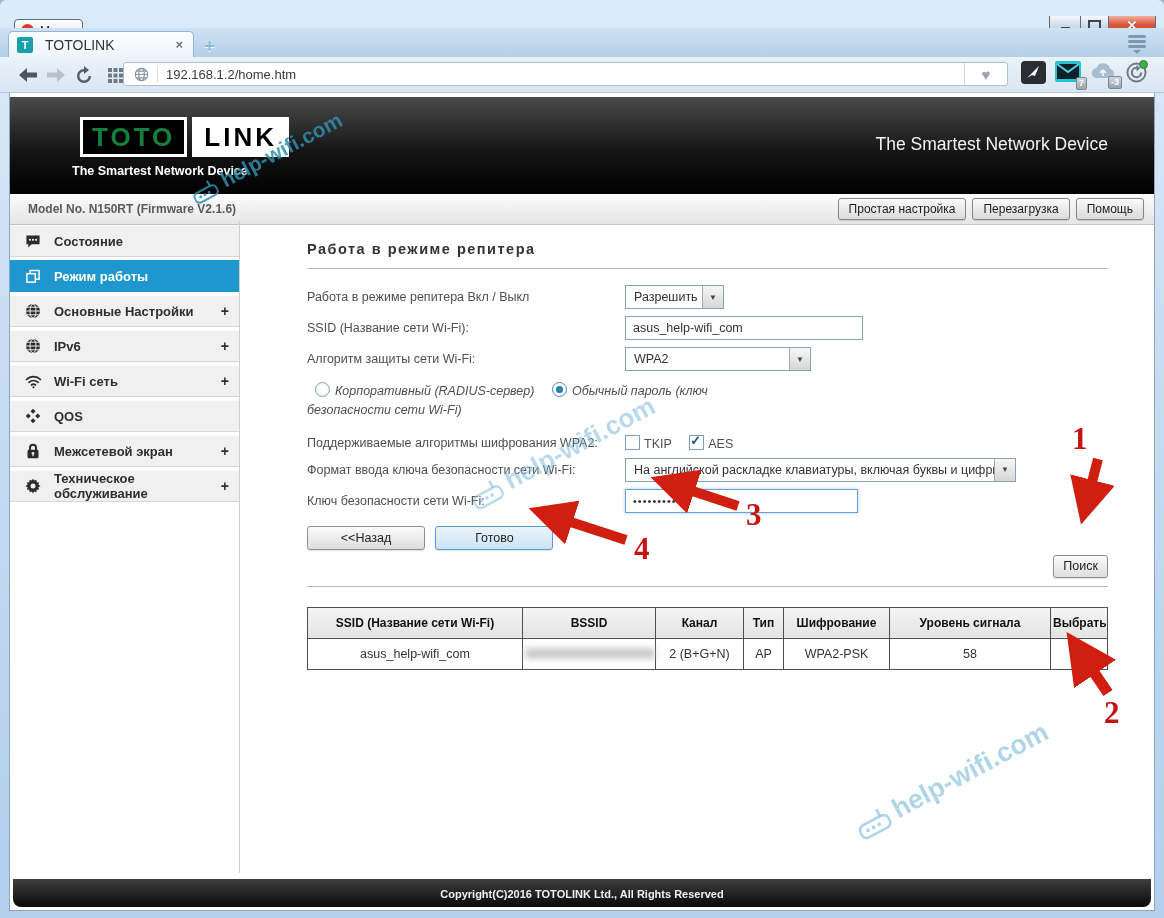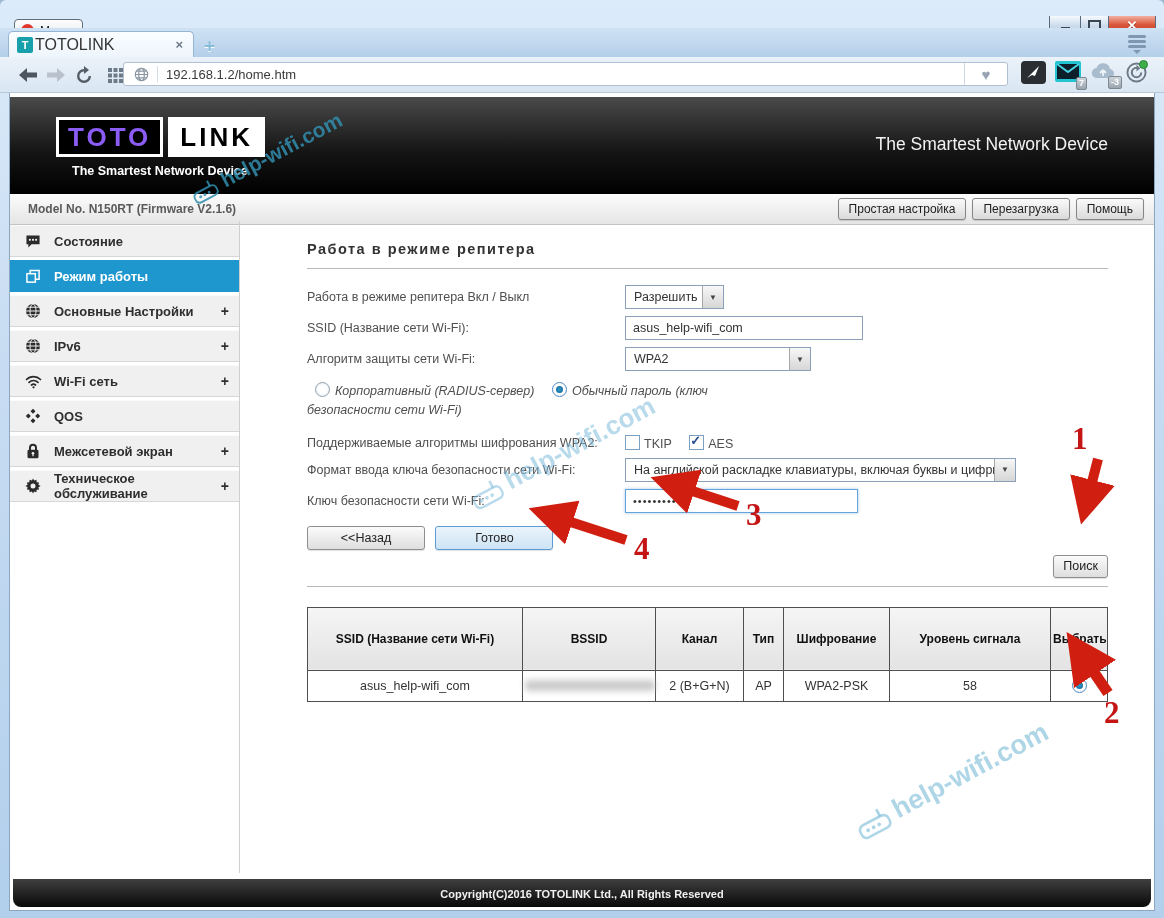--- a/index.html
+++ b/index.html
@@ -24,7 +24,7 @@
   .tab{position:absolute;left:8px;top:3px;width:186px;height:26px;box-sizing:border-box;display:flex;align-items:center;padding:0 8px;
     background:linear-gradient(#fbfdff,#edf5fc);border:1px solid #96b4d4;border-bottom:none;border-radius:5px 5px 0 0;}
   .favicon{width:16px;height:16px;background:#17a0ac;color:#fff;font-weight:bold;font-size:11px;line-height:16px;text-align:center;border-radius:2px;flex:none;}
-  .tab-title{margin-left:2px;font-size:16px;color:#333;flex:1;white-space:nowrap;overflow:hidden;}
+  .tab-title{margin-left:12px;font-size:14px;color:#333;flex:1;white-space:nowrap;overflow:hidden;}
   .tab-close{color:#6d7886;font-size:13px;font-weight:bold;padding:0 2px;}
   .newtab{position:absolute;left:204px;top:7px;color:#86bcd8;font-size:19px;font-weight:bold;text-shadow:0 1px 0 #fff;}
   .tabmenu{position:absolute;right:18px;top:7px;width:18px;}

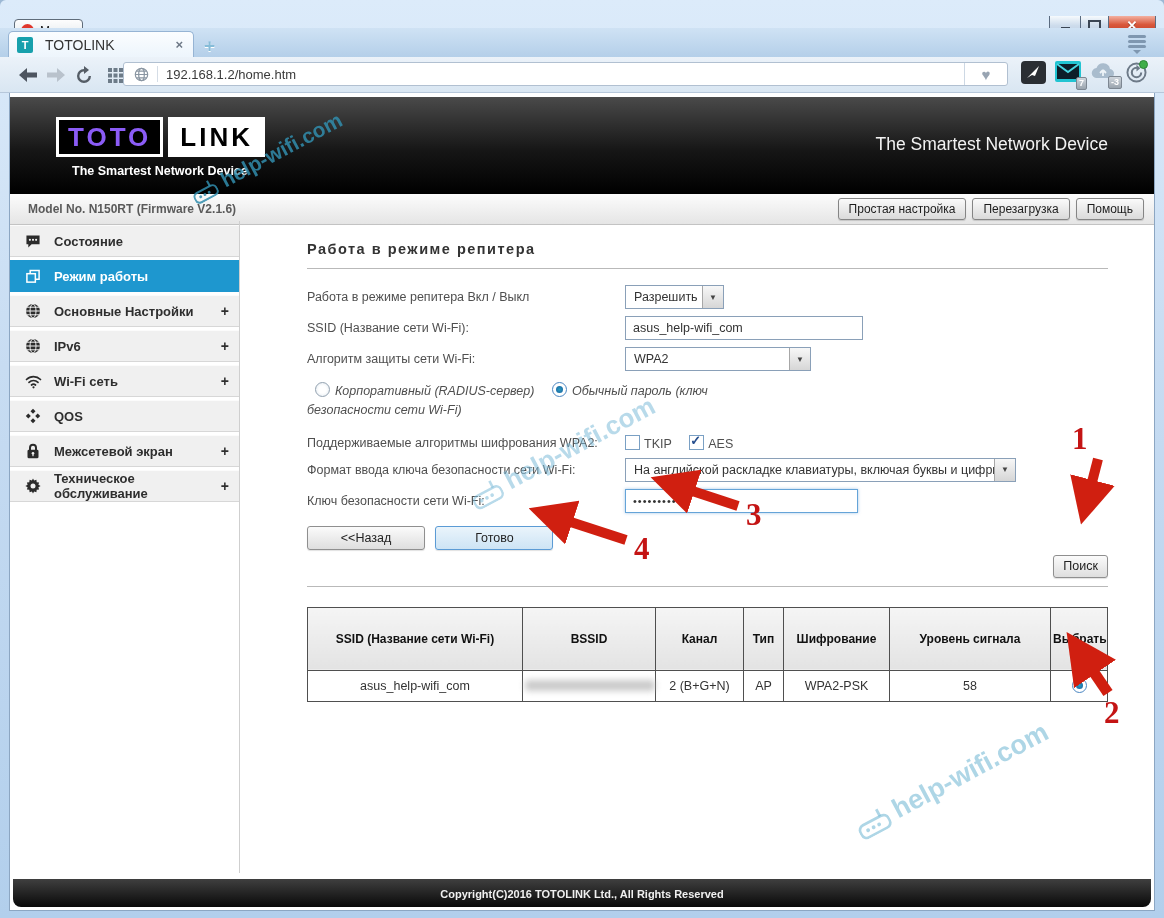--- a/index.html
+++ b/index.html
@@ -48,7 +48,7 @@
   .site-header{position:relative;height:97px;background:linear-gradient(180deg,#4a4a4a 0%,#161616 55%,#000 100%);}
   .logo{position:absolute;left:46px;top:20px;display:flex;gap:5px;align-items:stretch;}
   .logo-box{font-weight:bold;font-size:26px;letter-spacing:3px;padding:1px 9px;line-height:32px;}
-  .logo-toto{border:3px solid #fff;color:#8b5cf6;background:#000;}
+  .logo-toto{border:3px solid #fff;color:#15803d;background:#000;margin-left:24px;}
   .logo-link{border:3px solid #fff;color:#000;background:#fff;}
   .logo-tagline{position:absolute;left:62px;top:67px;color:#fff;font-weight:bold;font-size:12.5px;}
   .header-tagline{position:absolute;right:46px;top:37px;color:#f2f2f2;font-size:17.5px;}

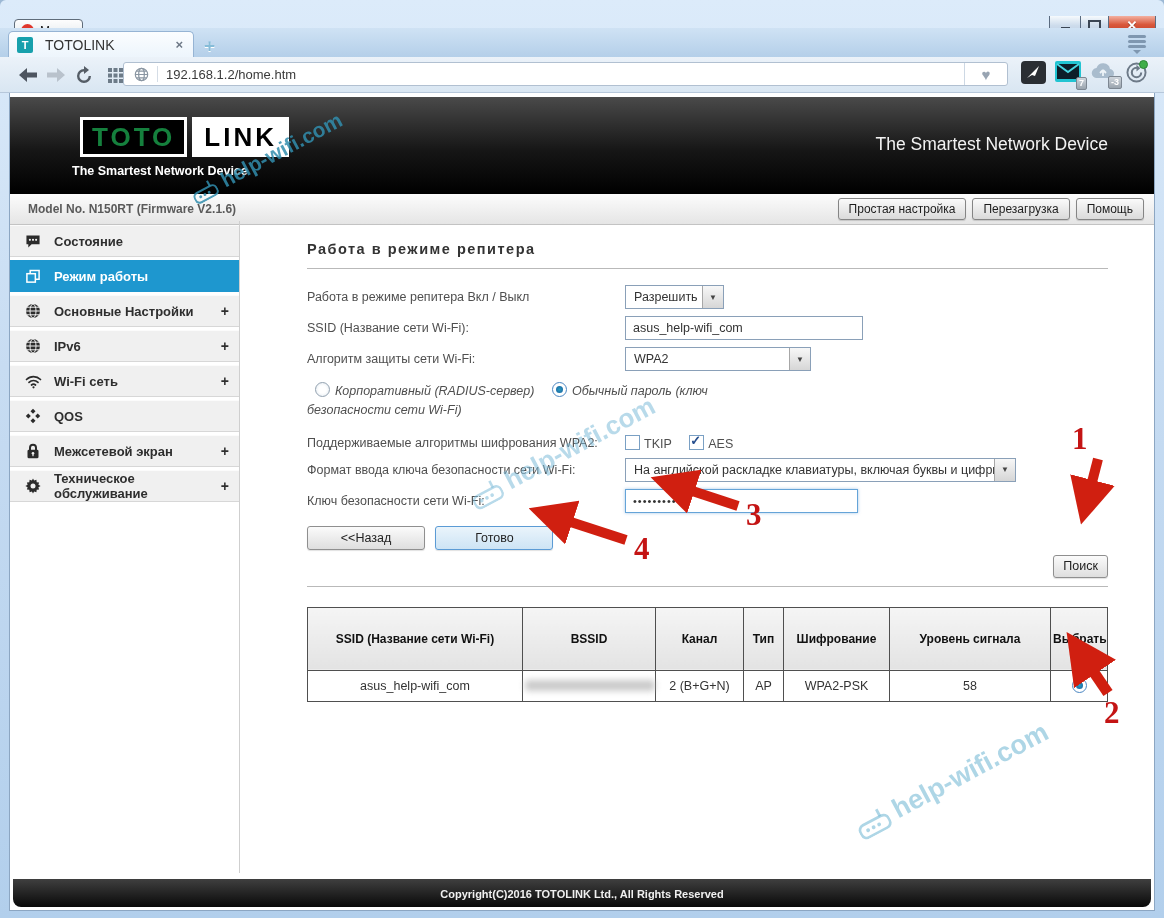--- a/index.html
+++ b/index.html
@@ -91,7 +91,7 @@
   .btn-search{padding:0 9px;height:23px;}
   .nettable{border-collapse:collapse;margin-top:20px;width:800px;table-layout:fixed;}
   .nettable th,.nettable td{border:1px solid #4f4f4f;text-align:center;}
-  .nettable th{background:linear-gradient(#f5f5f5,#e3e3e3);font-size:12px;color:#111;padding:24px 2px;}
+  .nettable th{background:linear-gradient(#f5f5f5,#e3e3e3);font-size:12px;color:#111;padding:8px 2px;}
   .nettable td{font-size:12.5px;color:#333;padding:7px 2px;}
   .blur-redact{height:11px;width:130px;margin:0 auto;background:#b9b9b9;border-radius:3px;filter:blur(3px);opacity:.75;}
 

